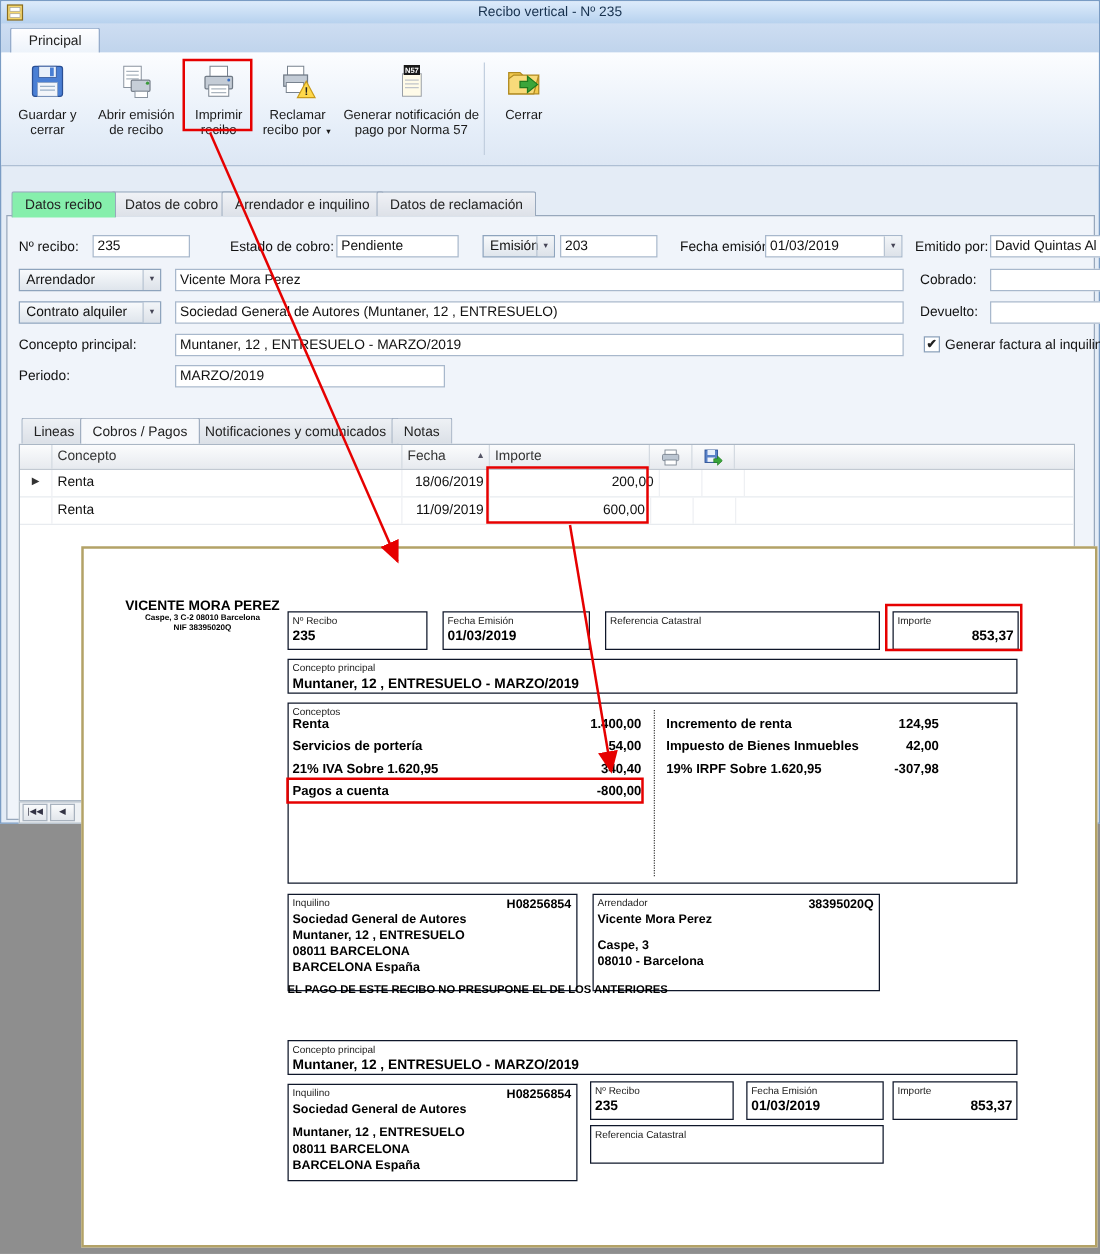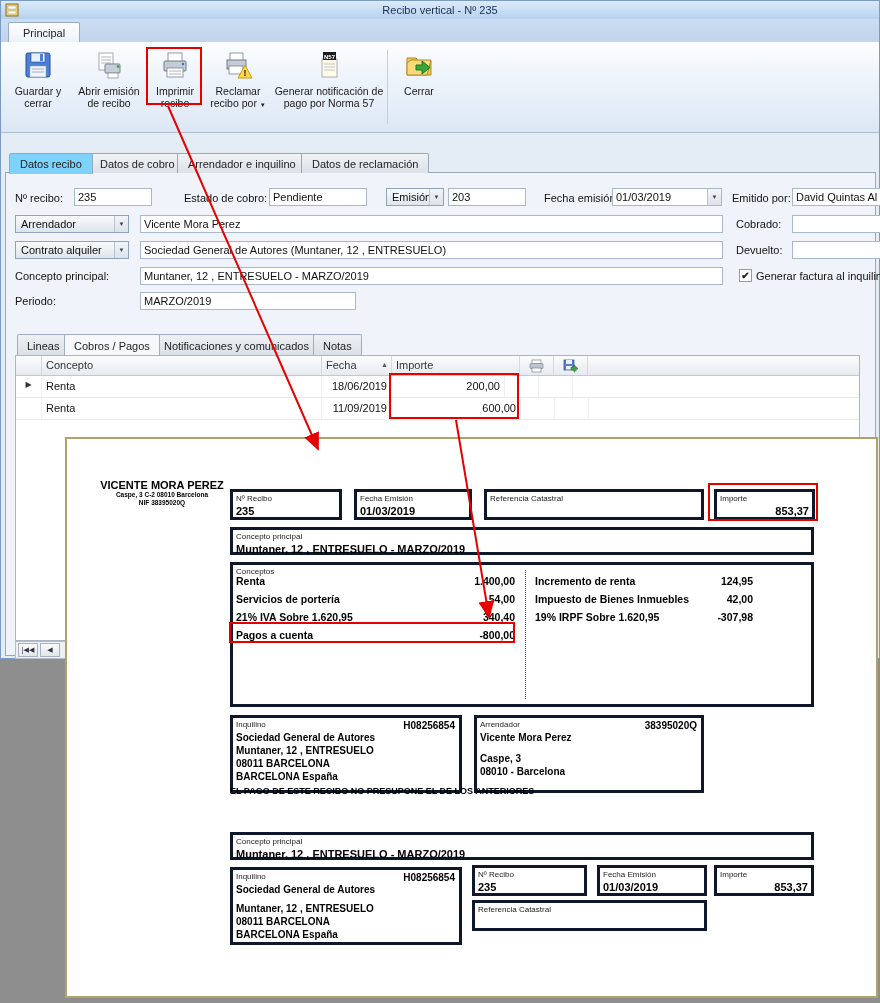--- a/index.html
+++ b/index.html
@@ -16,7 +16,7 @@
 .rbtn svg{margin-bottom:3px}
 .rsep{position:absolute;top:8px;width:1px;height:74px;background:#c2cfdf}
 .main-tab{position:absolute;top:152px;height:20px;padding:4px 10px 0;font-size:11px;color:#222;background:linear-gradient(#f0f2f6,#dde1e8);border:1px solid #98a8bc;border-bottom:none;border-radius:2px 2px 0 0;white-space:nowrap;z-index:2}
-.main-tab.active{background:#7dd3fc;height:21px;z-index:4}
+.main-tab.active{background:#86efac;height:21px;z-index:4}
 .page{position:absolute;left:4px;top:171px;width:871px;height:484px;background:#f0f4fa;border:1px solid #98a8bc;z-index:1}
 .lbl{position:absolute;font-size:11px;color:#111;line-height:18px;white-space:nowrap;z-index:5}
 .field{position:absolute;height:18px;background:#fff;border:1px solid #a8b8cc;font-size:11px;line-height:16px;padding:0 3px;color:#111;white-space:nowrap;overflow:hidden;z-index:5}

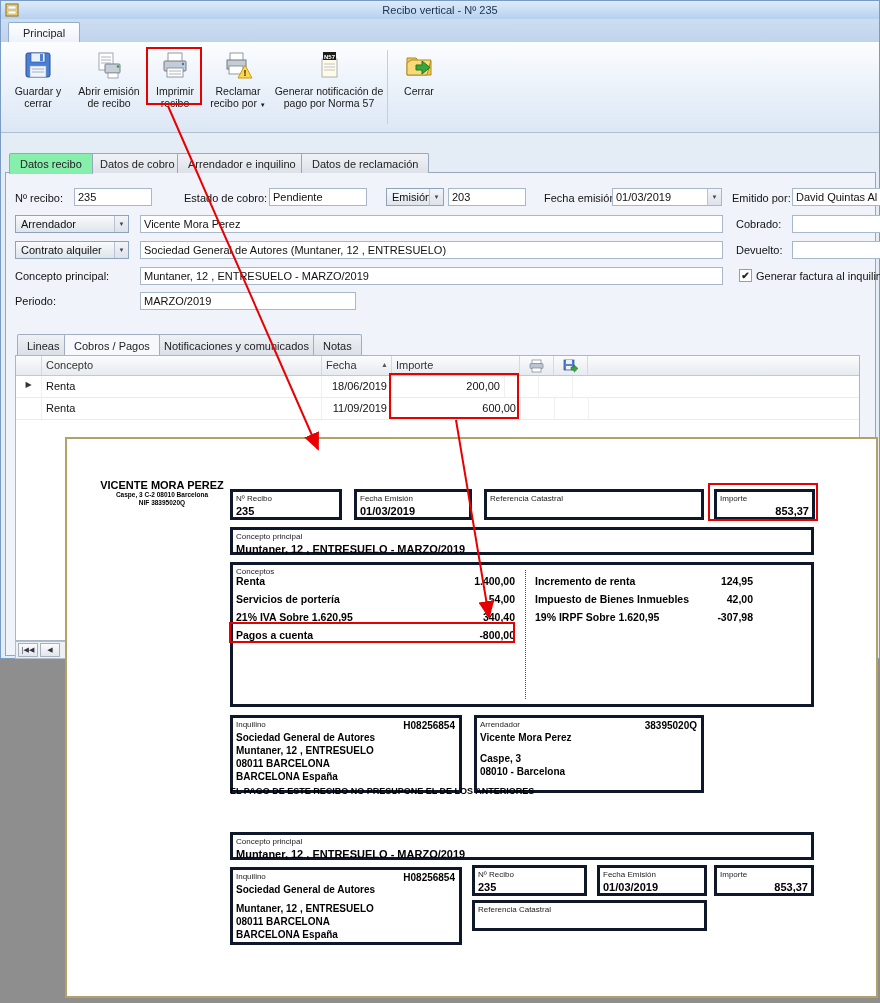--- a/index.html
+++ b/index.html
@@ -204,7 +204,7 @@
         <div class="gc" style="width:26px;text-align:center;font-size:8px;color:#333">▶</div>
         <div class="gc" style="width:280px">Renta</div>
         <div class="gc r" style="width:70px">18/06/2019</div>
-        <div class="gc r" style="width:113px">200,00</div>
+        <div class="gc r" style="width:136px">200,00</div>
         <div class="gc" style="width:34px"></div>
         <div class="gc" style="width:34px"></div>
         <div class="gc" style="flex:1;border-right:none"></div>

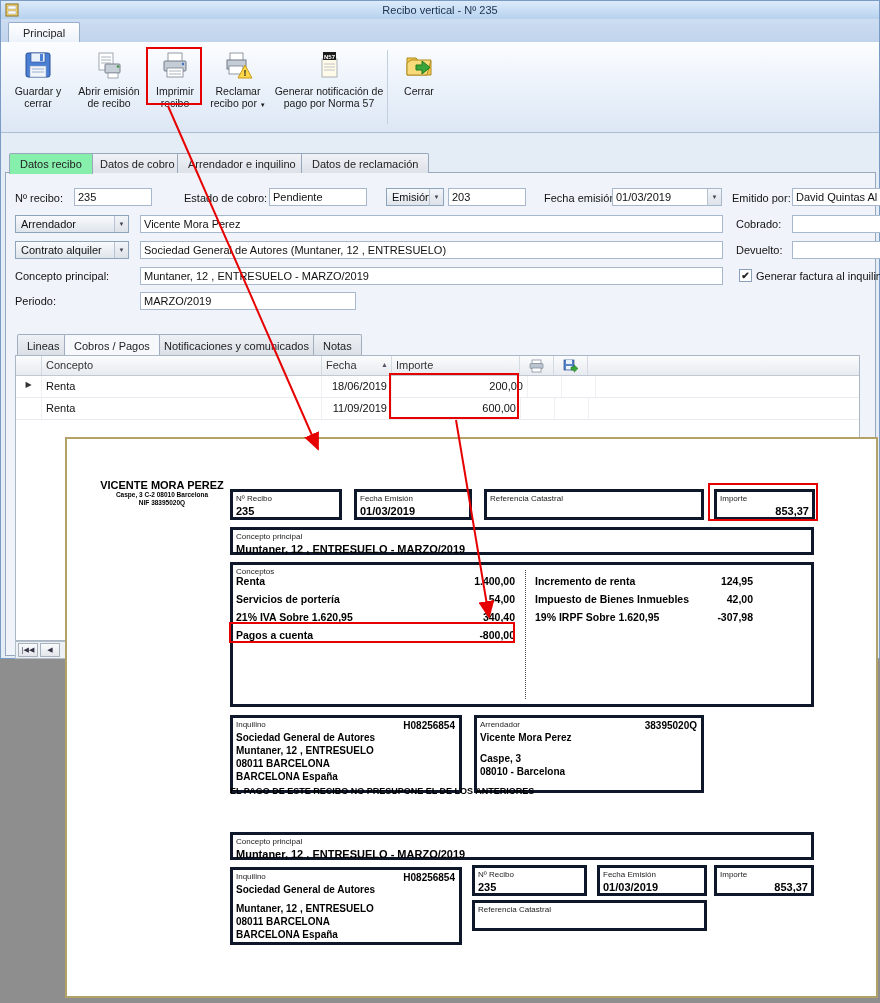--- a/index.html
+++ b/index.html
@@ -35,7 +35,7 @@
 .nav{position:absolute;left:14px;top:640px;width:845px;height:18px;background:#eef1f4;border:1px solid #b4bec8;display:flex;align-items:center;padding-left:2px;gap:2px;z-index:5}
 .navbtn{height:14px;min-width:20px;background:linear-gradient(#fafbfc,#e2e6eb);border:1px solid #a8b2be;font-size:7px;line-height:12px;text-align:center;color:#334;padding:0 2px}
 .receipt{position:absolute;left:65px;top:437px;width:813px;height:561px;background:#fff;border:2px solid #b3a267;z-index:10;color:#000}
-.rbox{position:absolute;border:3px solid #0f172a;background:#fff}
+.rbox{position:absolute;border:1px solid #0f172a;background:#fff}
 .rlab{font-size:8px;color:#222;padding:2px 0 0 3px;line-height:9px;white-space:nowrap}
 .rvl{font-size:11px;font-weight:bold;color:#000;padding:2px 3px 0;line-height:12px;white-space:nowrap}
 .bhead{display:flex;justify-content:space-between;align-items:flex-start}

